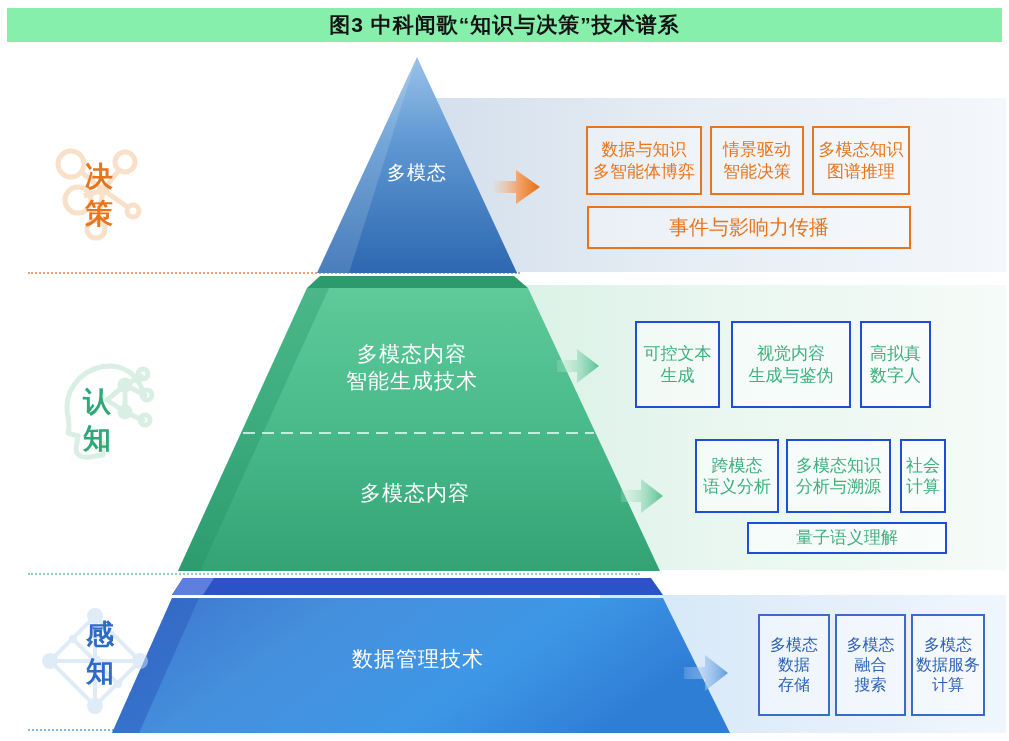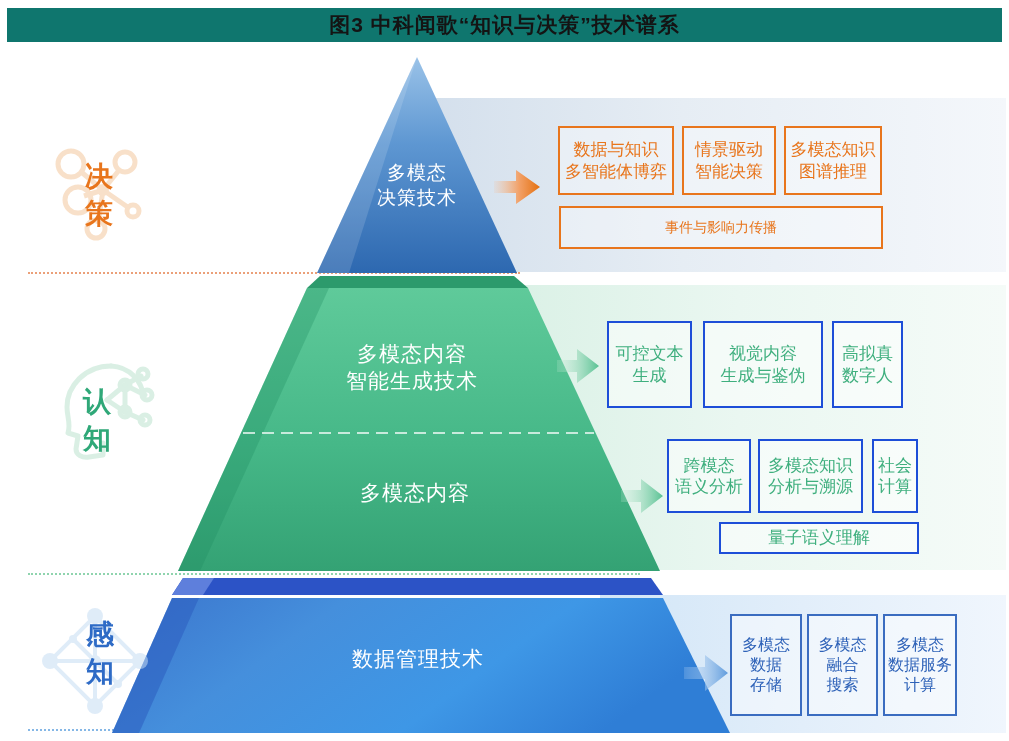--- a/index.html
+++ b/index.html
@@ -7,7 +7,7 @@
          font-family:"Liberation Sans","DejaVu Sans",sans-serif; }
 
   .titlebar { position:absolute; left:7px; top:8px; width:995px; height:34px;
-              background:#0f766e; display:flex; align-items:center; justify-content:center;
+              background:#86efac; display:flex; align-items:center; justify-content:center;
               font-size:21px; font-weight:bold; color:#141414; letter-spacing:1px; z-index:6; }
 
   .band { position:absolute; z-index:1; }

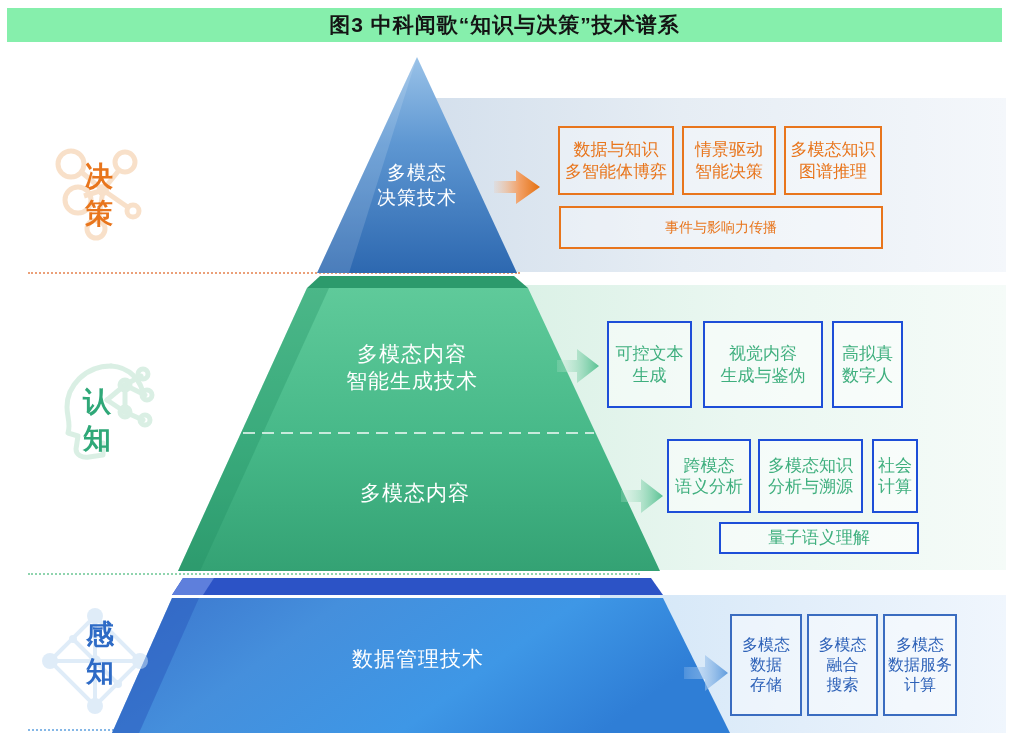--- a/index.html
+++ b/index.html
@@ -35,7 +35,7 @@
 
   .tbox { position:absolute; z-index:5; box-sizing:border-box; display:flex;
           flex-direction:column; align-items:center; justify-content:center;
-          text-align:center; line-height:1.24; }
+          text-align:center; line-height:1.24;margin-left:28px; }
   .tbox-o { border:2px solid #E8751C; color:#E8751C; background:rgba(255,255,255,.35); font-size:17px; }
   .tbox-g { border:2px solid #1d4ed8; color:#3FAF7E; background:rgba(255,255,255,.5);  font-size:17px; }
   .tbox-b { border:2px solid #3A6CC0; color:#2E62B8; background:rgba(255,255,255,.45); font-size:16px; }

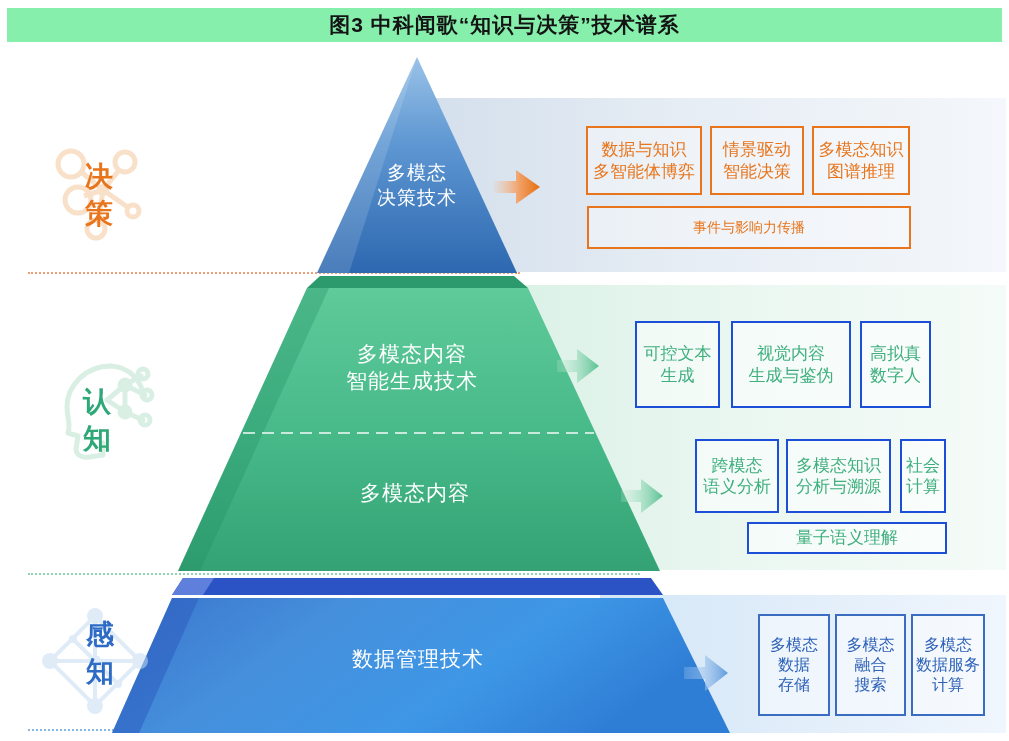--- a/index.html
+++ b/index.html
@@ -92,7 +92,6 @@
 
 <div class="plabel" style="left:327px;top:160px;width:180px;font-size:19px;line-height:25px">
   <div>多模态</div>
-  <div>决策技术</div>
 </div>
 <div class="plabel" style="left:312px;top:340px;width:200px;font-size:21px;line-height:27px">
   <div>多模态内容</div>

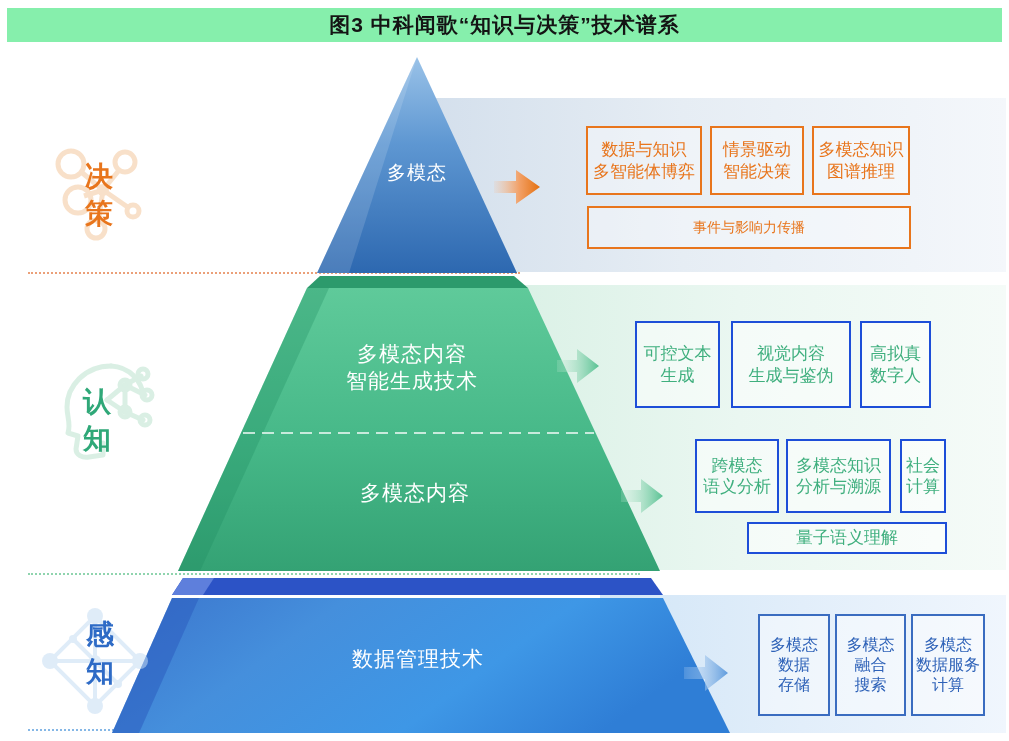--- a/index.html
+++ b/index.html
@@ -217,7 +217,7 @@
   <span>多模态知识</span>
   <span>图谱推理</span>
 </div>
-<div class="tbox tbox-o" style="left:559px;top:206px;width:324px;height:43px;font-size:14px">
+<div class="tbox tbox-o" style="left:559px;top:206px;width:324px;height:43px;font-size:20px">
   <span>事件与影响力传播</span>
 </div>
 

